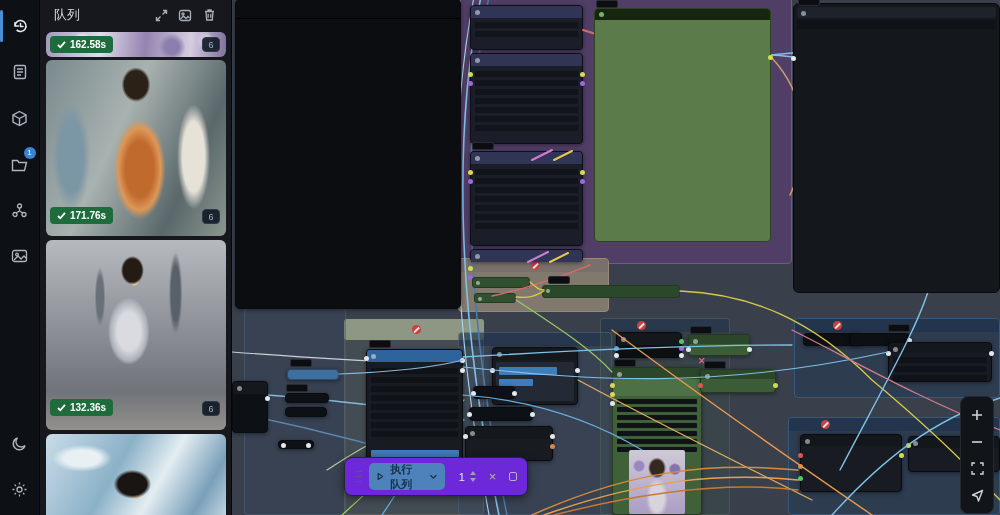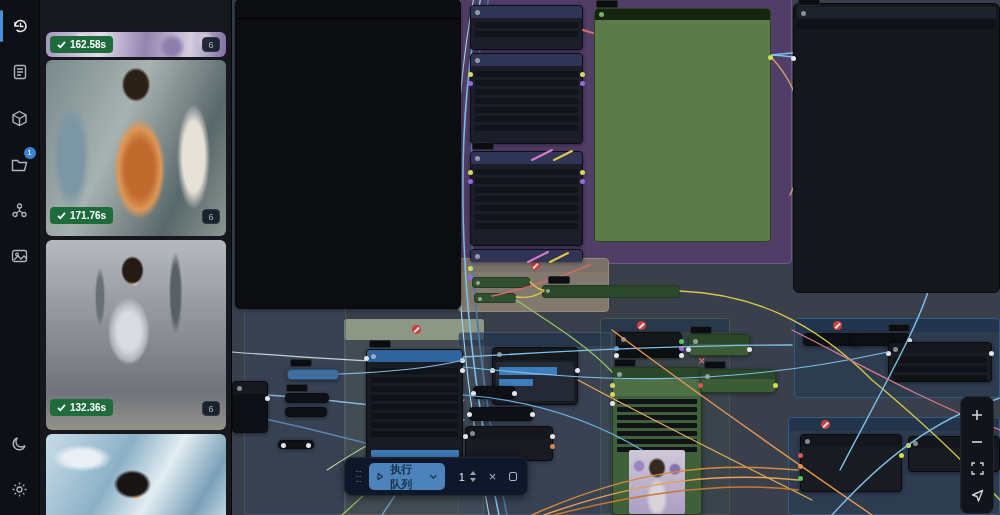--- a/index.html
+++ b/index.html
@@ -248,6 +248,27 @@
   </div>
 
   <div class="queue">
+    <div class="queue-header">
+      <span>队列</span>
+      <span class="sp"></span>
+      <span class="qh-icon">
+        <svg width="13" height="13" viewBox="0 0 13 13" fill="none" stroke="currentColor" stroke-width="1.4">
+          <path d="M8 1.5h3.5V5M11.5 1.5 7.5 5.5M5 11.5H1.5V8M1.5 11.5l4-4"></path>
+        </svg>
+      </span>
+      <span class="qh-icon">
+        <svg width="14" height="13" viewBox="0 0 14 13" fill="none" stroke="currentColor" stroke-width="1.3">
+          <rect x="1.5" y="1.5" width="11" height="10" rx="2"></rect>
+            <circle cx="5" cy="5" r="1.1"></circle>
+          <path d="M2.5 10l3-3 2.5 2.5 2-2 1.5 1.5"></path>
+        </svg>
+      </span>
+      <span class="qh-icon">
+        <svg width="13" height="14" viewBox="0 0 13 14" fill="none" stroke="currentColor" stroke-width="1.3">
+          <path d="M2 3.5h9M5 3.5v-1.5h3v1.5M3 3.5l.7 8.5h5.6l.7-8.5M5.2 5.8v4M7.8 5.8v4"></path>
+        </svg>
+      </span>
+    </div>
 
     <div class="q-item" style="top:32px; height:25px;">
       <div class="thumb t1"></div>

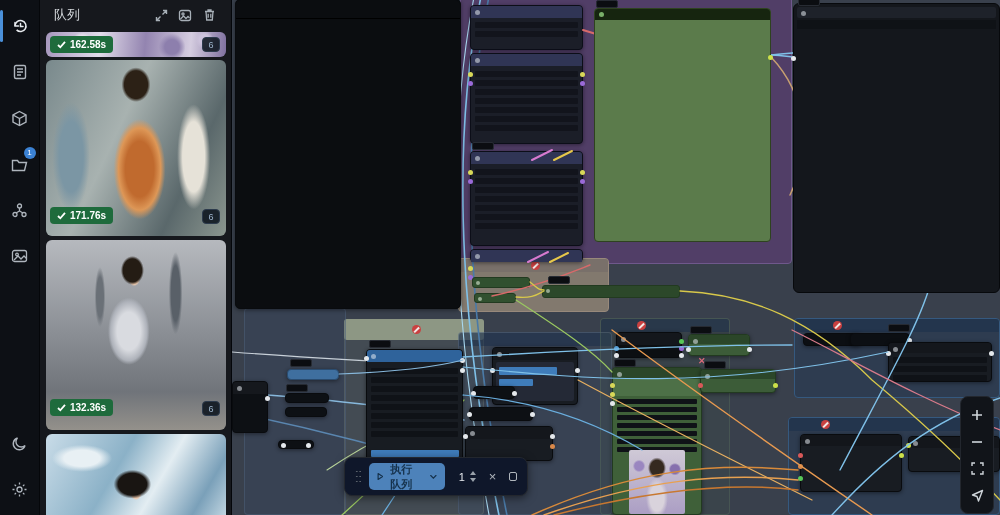--- a/index.html
+++ b/index.html
@@ -149,7 +149,7 @@
   .x-mark { position:absolute; color:#d86a7a; font-size:9px; font-weight:bold; z-index:6; }
 
   
-  .exec { position:absolute; display:flex; align-items:center; background:#0f172a;
+  .exec { position:absolute; display:flex; align-items:center; background:#6d28d9;
     border:1px solid #23272e; border-radius:8px; padding:0 10px; gap:0; z-index:7;
     box-shadow:0 2px 8px rgba(0,0,0,.5); }
   .grip { width:7px; height:16px; margin-right:8px;

